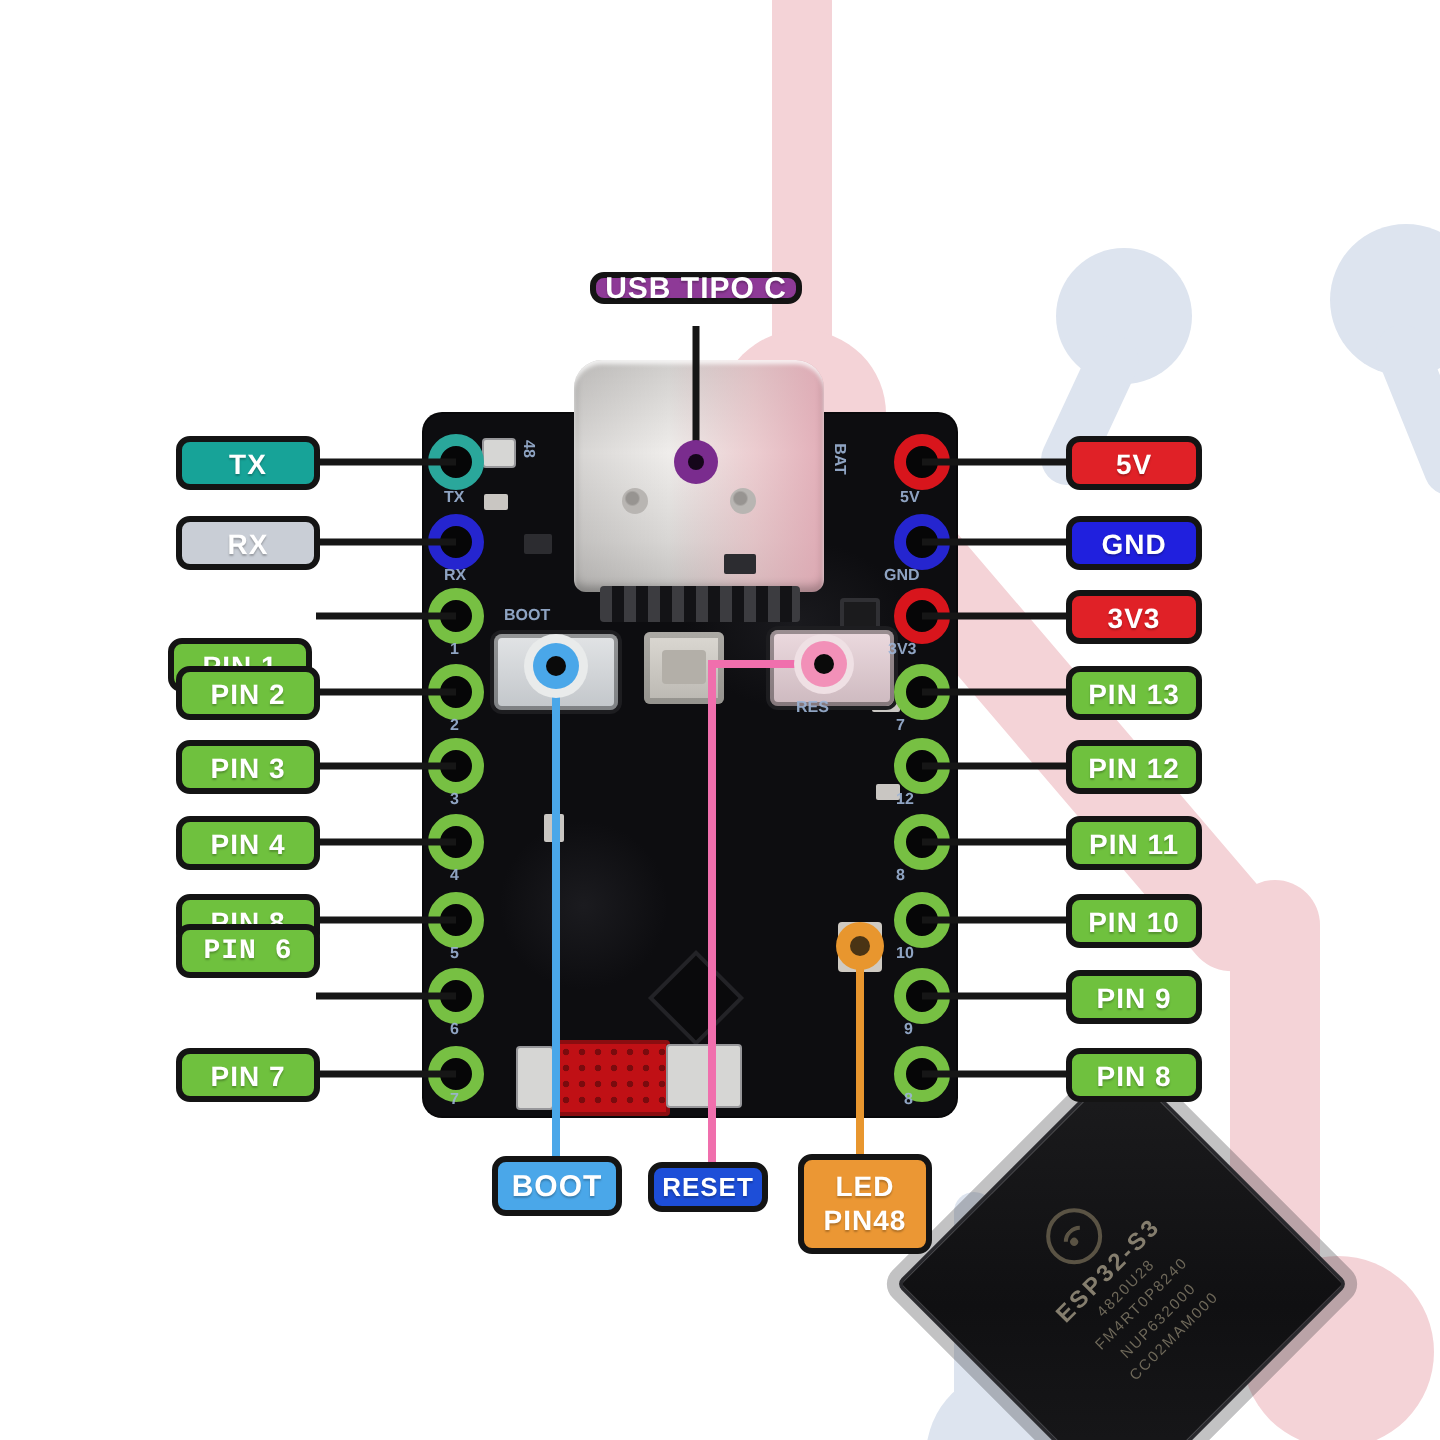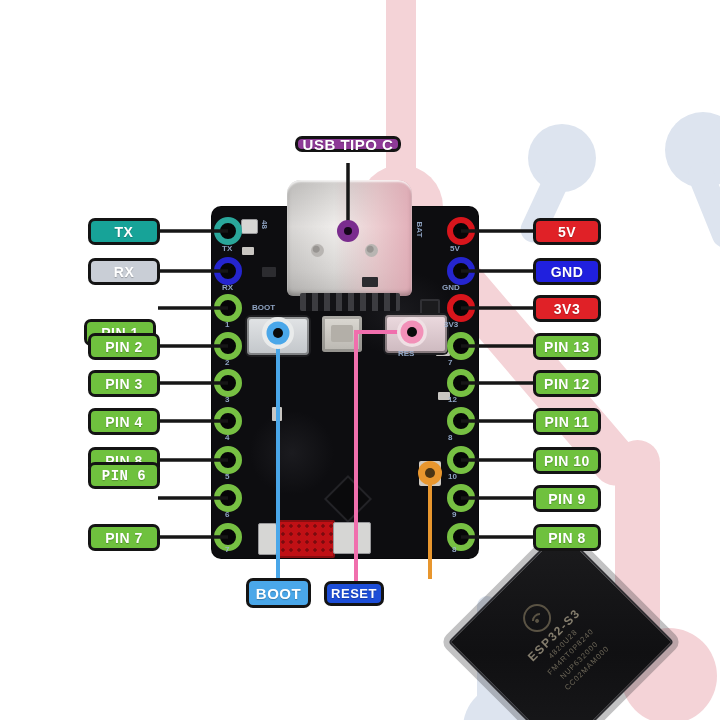--- a/index.html
+++ b/index.html
@@ -267,6 +267,10 @@
 
   <div class="lbl lbl-skyblue" style="left:246px;top:578px;width:65px;height:30px;font-size:15px;">BOOT</div>
   <div class="lbl lbl-pink" style="left:324px;top:581px;width:60px;height:25px;font-size:13px;">RESET</div>
+  <div class="lbl lbl-orange two" style="left:399px;top:577px;width:67px;height:50px;font-size:14px;">
+    <span>LED</span>
+    <span>PIN48</span>
+  </div>
 
 </div>
 

